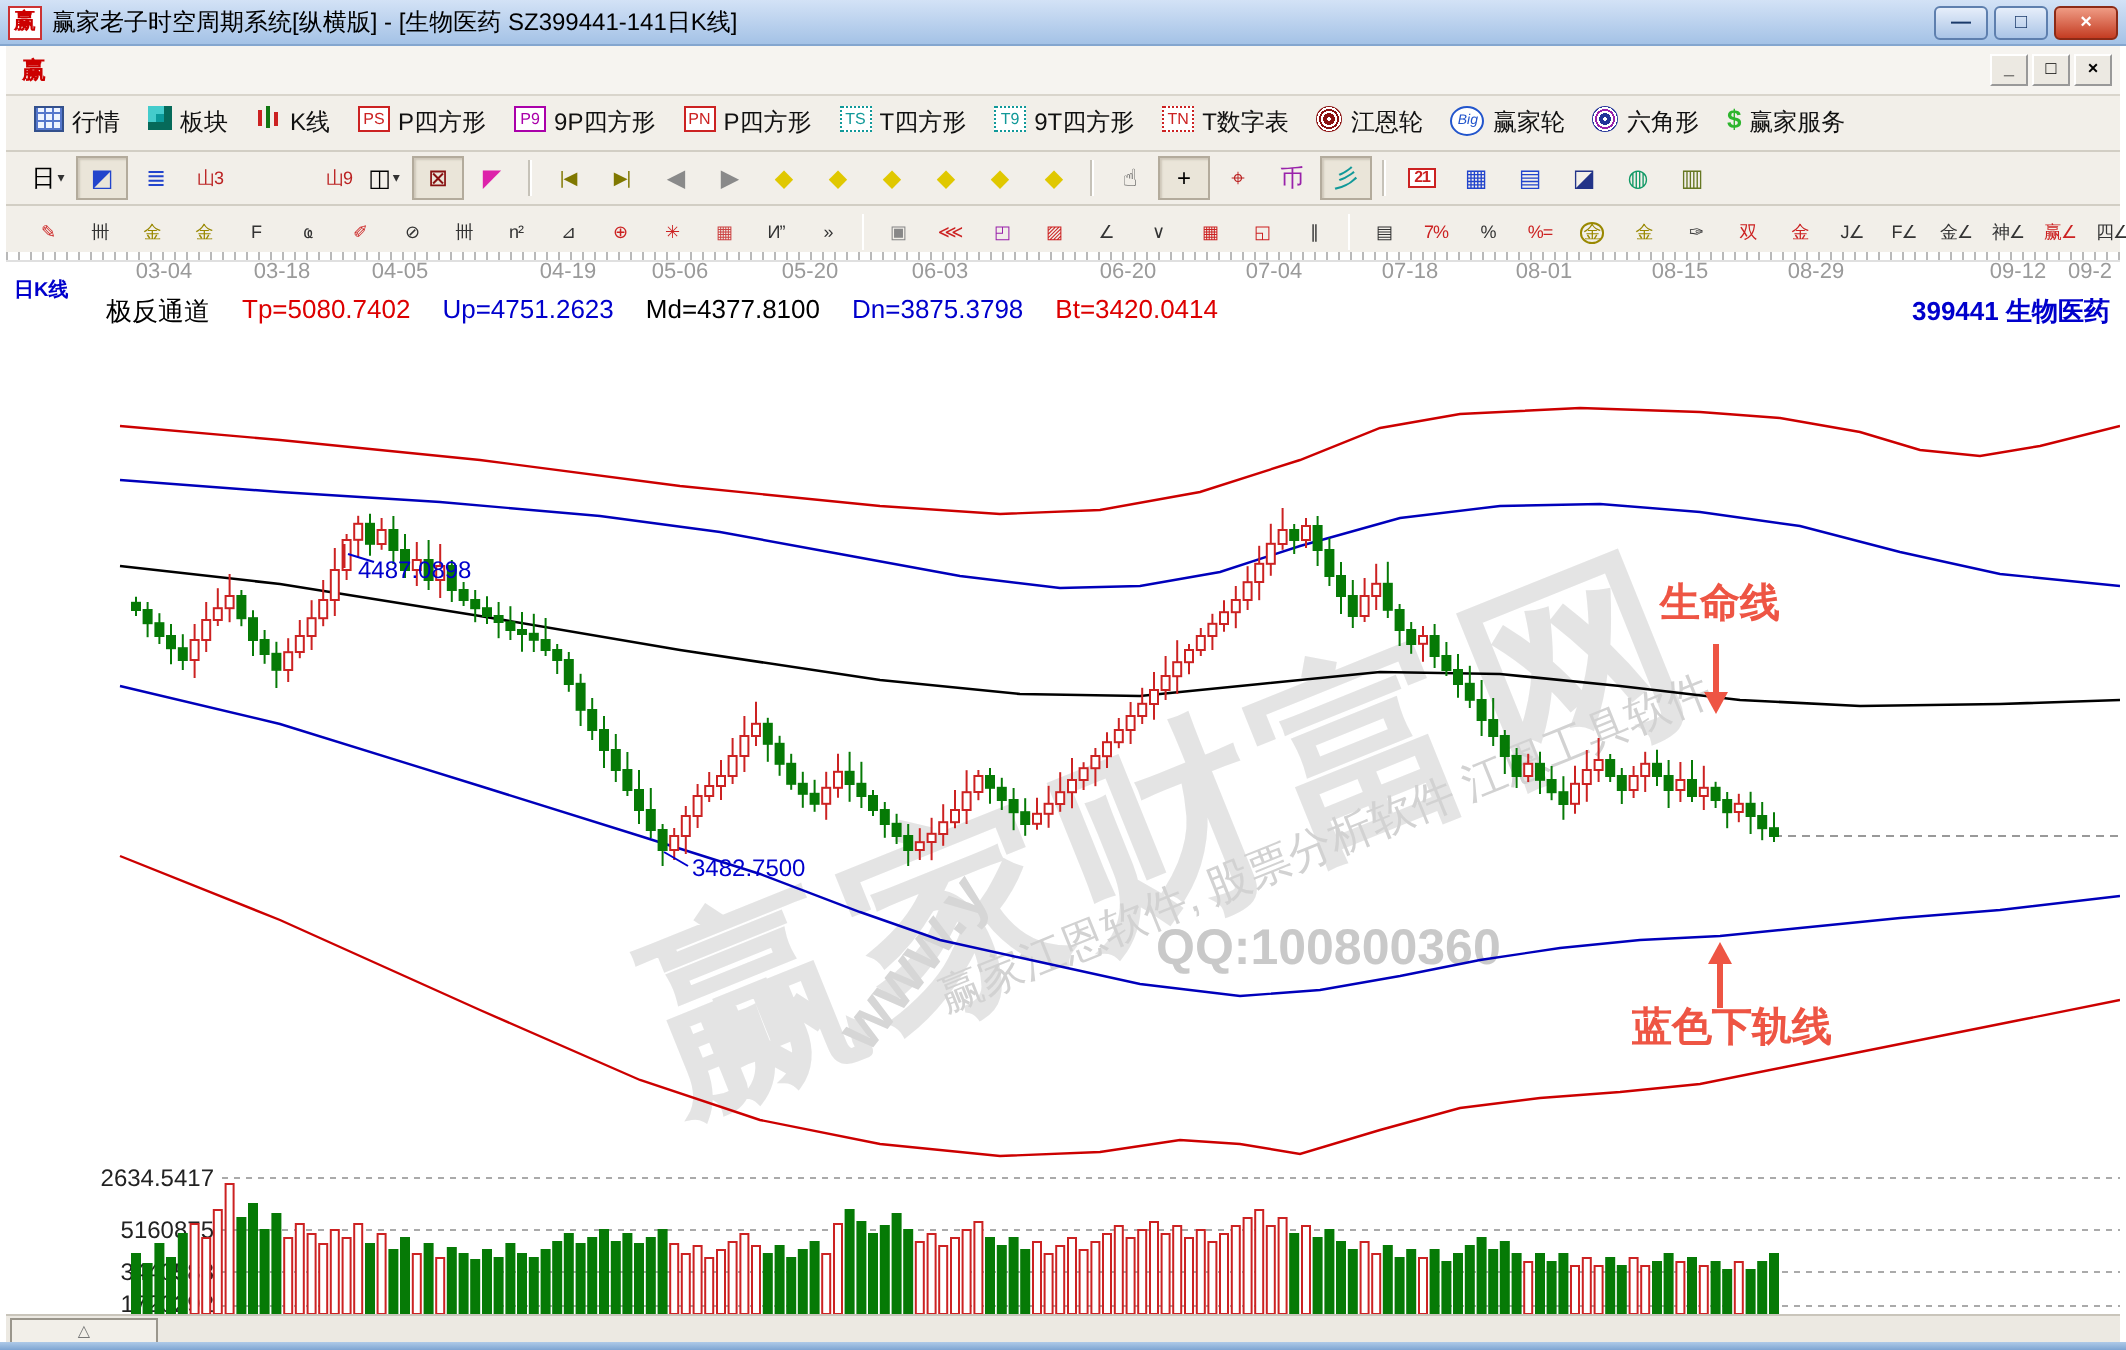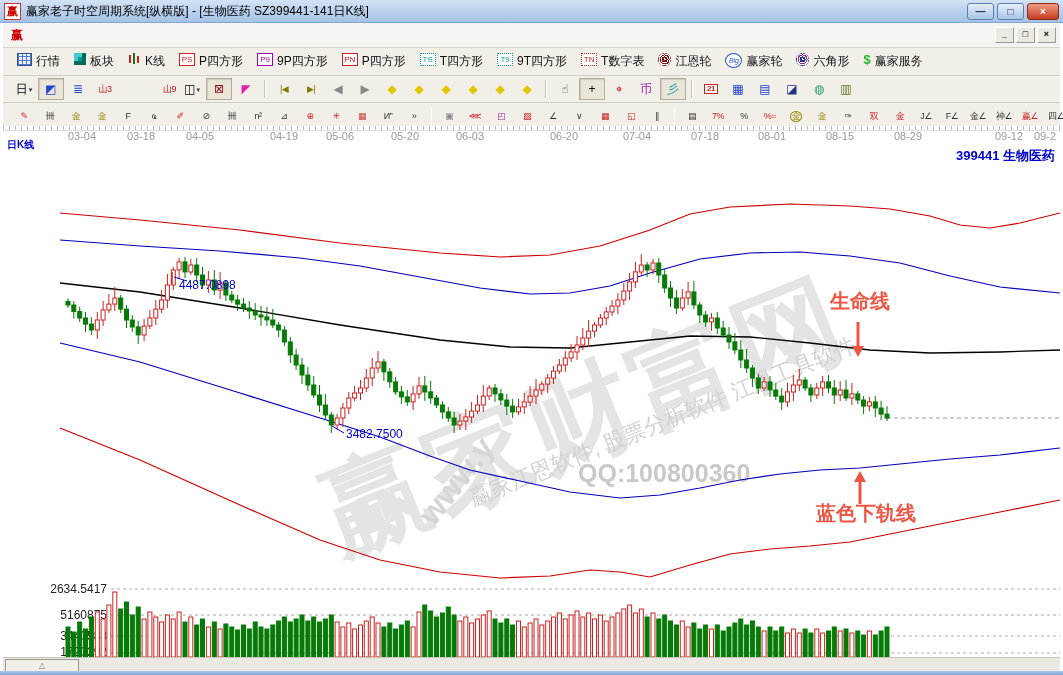--- a/index.html
+++ b/index.html
@@ -392,6 +392,14 @@
       <span style="left: 1020px;">09-2</span>
     </div>
   <div class="kline-label">日K线</div>
+  <div class="infoline" id="info-line">
+      <span style="color: rgb(0, 0, 0);">极反通道</span>
+      <span style="color: rgb(221, 0, 0);">Tp=5080.7402</span>
+      <span style="color: rgb(0, 0, 204);">Up=4751.2623</span>
+      <span style="color: rgb(0, 0, 0);">Md=4377.8100</span>
+      <span style="color: rgb(0, 0, 204);">Dn=3875.3798</span>
+      <span style="color: rgb(221, 0, 0);">Bt=3420.0414</span>
+    </div>
   <div class="symbol">
     <span>399441</span>
     <span>生物医药</span>

